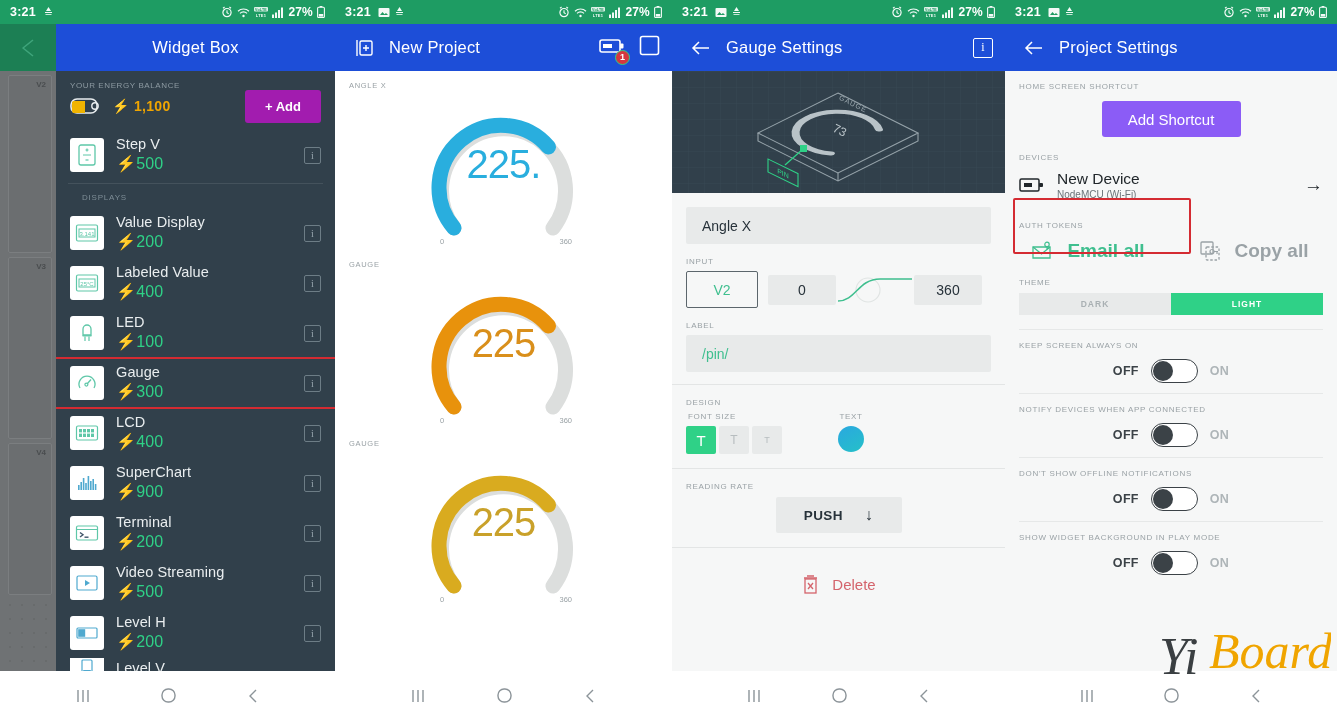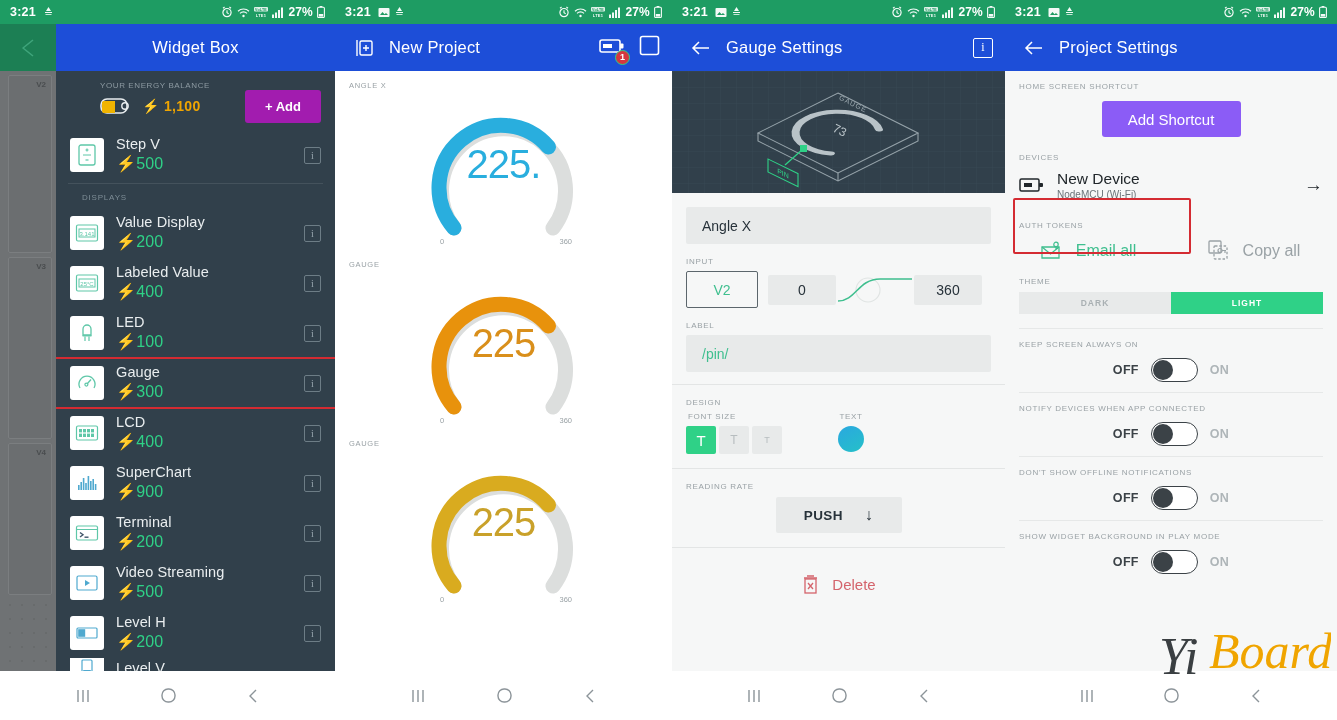--- a/index.html
+++ b/index.html
@@ -67,7 +67,7 @@
     padding: 10px 14px 12px 14px; background: #31404b;
     display: flex; align-items: flex-start;
   }
-  .energy-left { flex: 1; margin-left: 30px; }
+  .energy-left { flex: 1; }
   .energy-label { font-size: 8px; color: #8d9aa2; letter-spacing: .6px; margin-bottom: 7px; }
   .energy-row { display: flex; align-items: center; gap: 8px; }
   .energy-val { color: #f0a500; font-size: 14px; font-weight: bold; letter-spacing: .3px; }

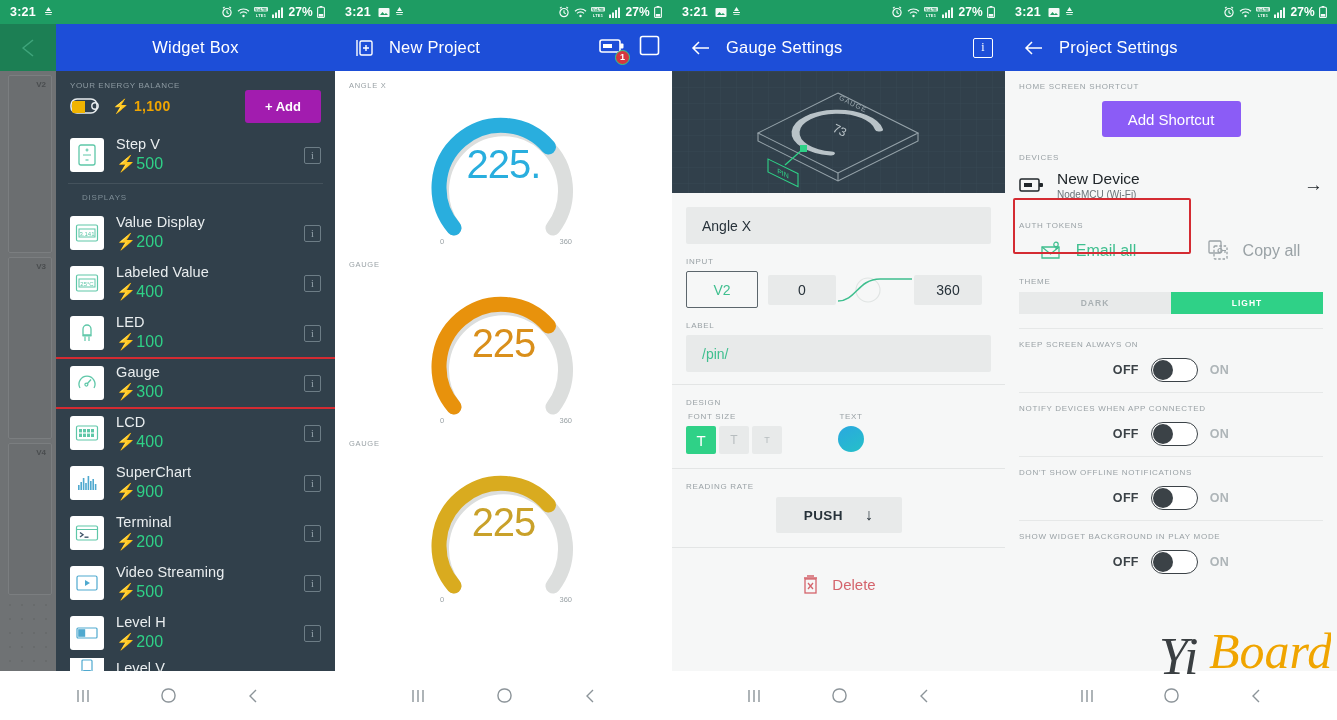--- a/index.html
+++ b/index.html
@@ -169,7 +169,8 @@
   .tok-row { display: flex; align-items: center; padding: 10px 0 12px 0; }
   .tok {
     flex: 1; display: flex; align-items: center; justify-content: center; gap: 13px;
-    font-size: 16px;
+    font-size: 19px;
+    font-weight: bold;
   }
   .tok.green { color: #3fbf8f; }
   .tok.grey { color: #9aa2a6; align-items: center; }

